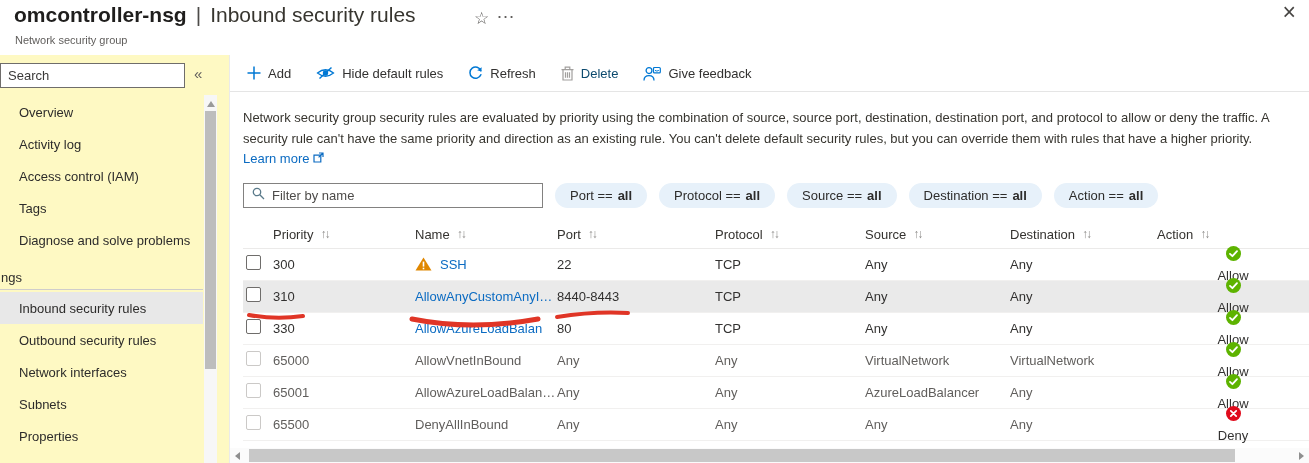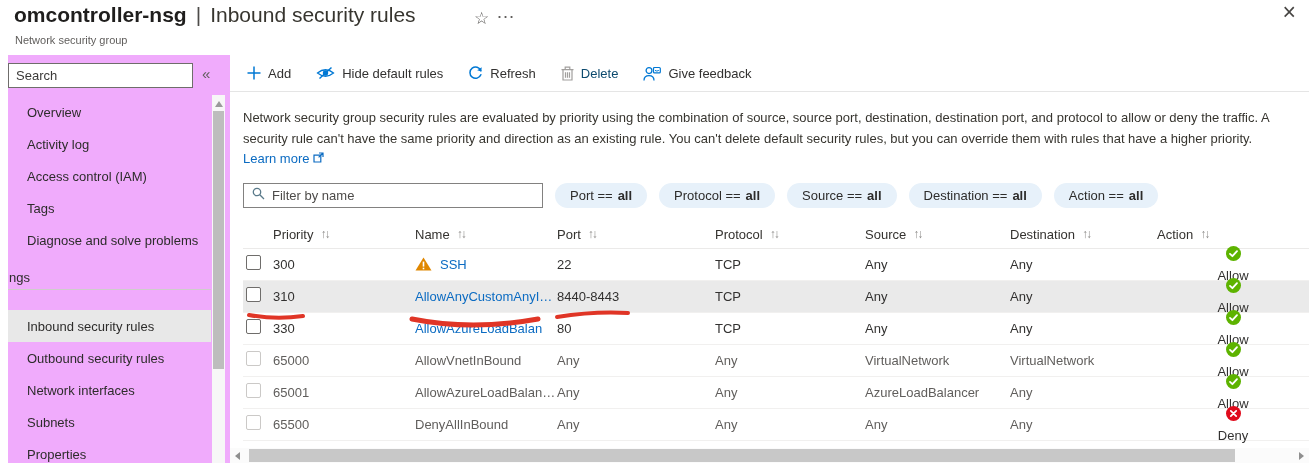--- a/index.html
+++ b/index.html
@@ -18,7 +18,7 @@
   .subtitle { position:absolute; left:15px; top:34px; font-size:11px; color:#605e5c; }
 
   
-  .sidebar { position:absolute; top:55px; left:8px; width:230px; bottom:0; border-right:1px solid #eaeaea; background:#f0abfc; }
+  .sidebar { position:absolute; top:55px; left:0; width:230px; bottom:0; border-right:1px solid #eaeaea; background:#fef9c3; }
   .search-box { position:absolute; left:0; top:8px; width:185px; height:25px; border:1px solid #6f6d6b; background:#fff;
                 font-family:"Liberation Sans",sans-serif; font-size:13px; color:#323130; padding:0 7px; outline:none; }
   .search-box::placeholder { color:#3b3a39; opacity:1; }

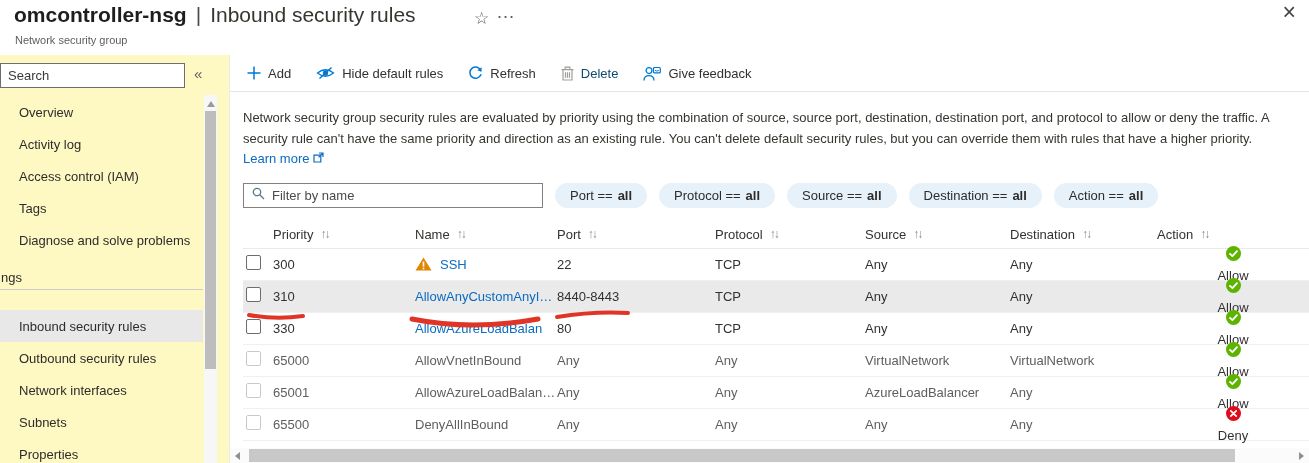--- a/index.html
+++ b/index.html
@@ -27,7 +27,7 @@
   .nav-item { height:32px; display:flex; align-items:center; padding-left:19px; font-size:13px; color:#2d2c2b; cursor:pointer; white-space:nowrap; overflow:hidden; }
   .nav-item.selected { background:#e8e8e8; }
   .nav-header { margin-top:10px; height:24px; display:flex; align-items:center; padding-left:1px; font-size:13px; color:#2d2c2b;
-                border-bottom:1px solid #cfcdcb; margin-bottom:20px; white-space:nowrap; }
+                border-bottom:1px solid #cfcdcb; margin-bottom:2px; white-space:nowrap; }
   .vscroll { position:absolute; left:204px; top:40px; width:13px; bottom:0; background:#f7f7f7; }
   .vscroll-thumb { position:absolute; left:1px; top:16px; width:11px; height:258px; background:#bdbdbd; cursor:pointer; }
   .tri-up { position:absolute; left:3px; top:6px; width:0; height:0; border-left:4px solid transparent; border-right:4px solid transparent; border-bottom:6px solid #9a9a9a; }

